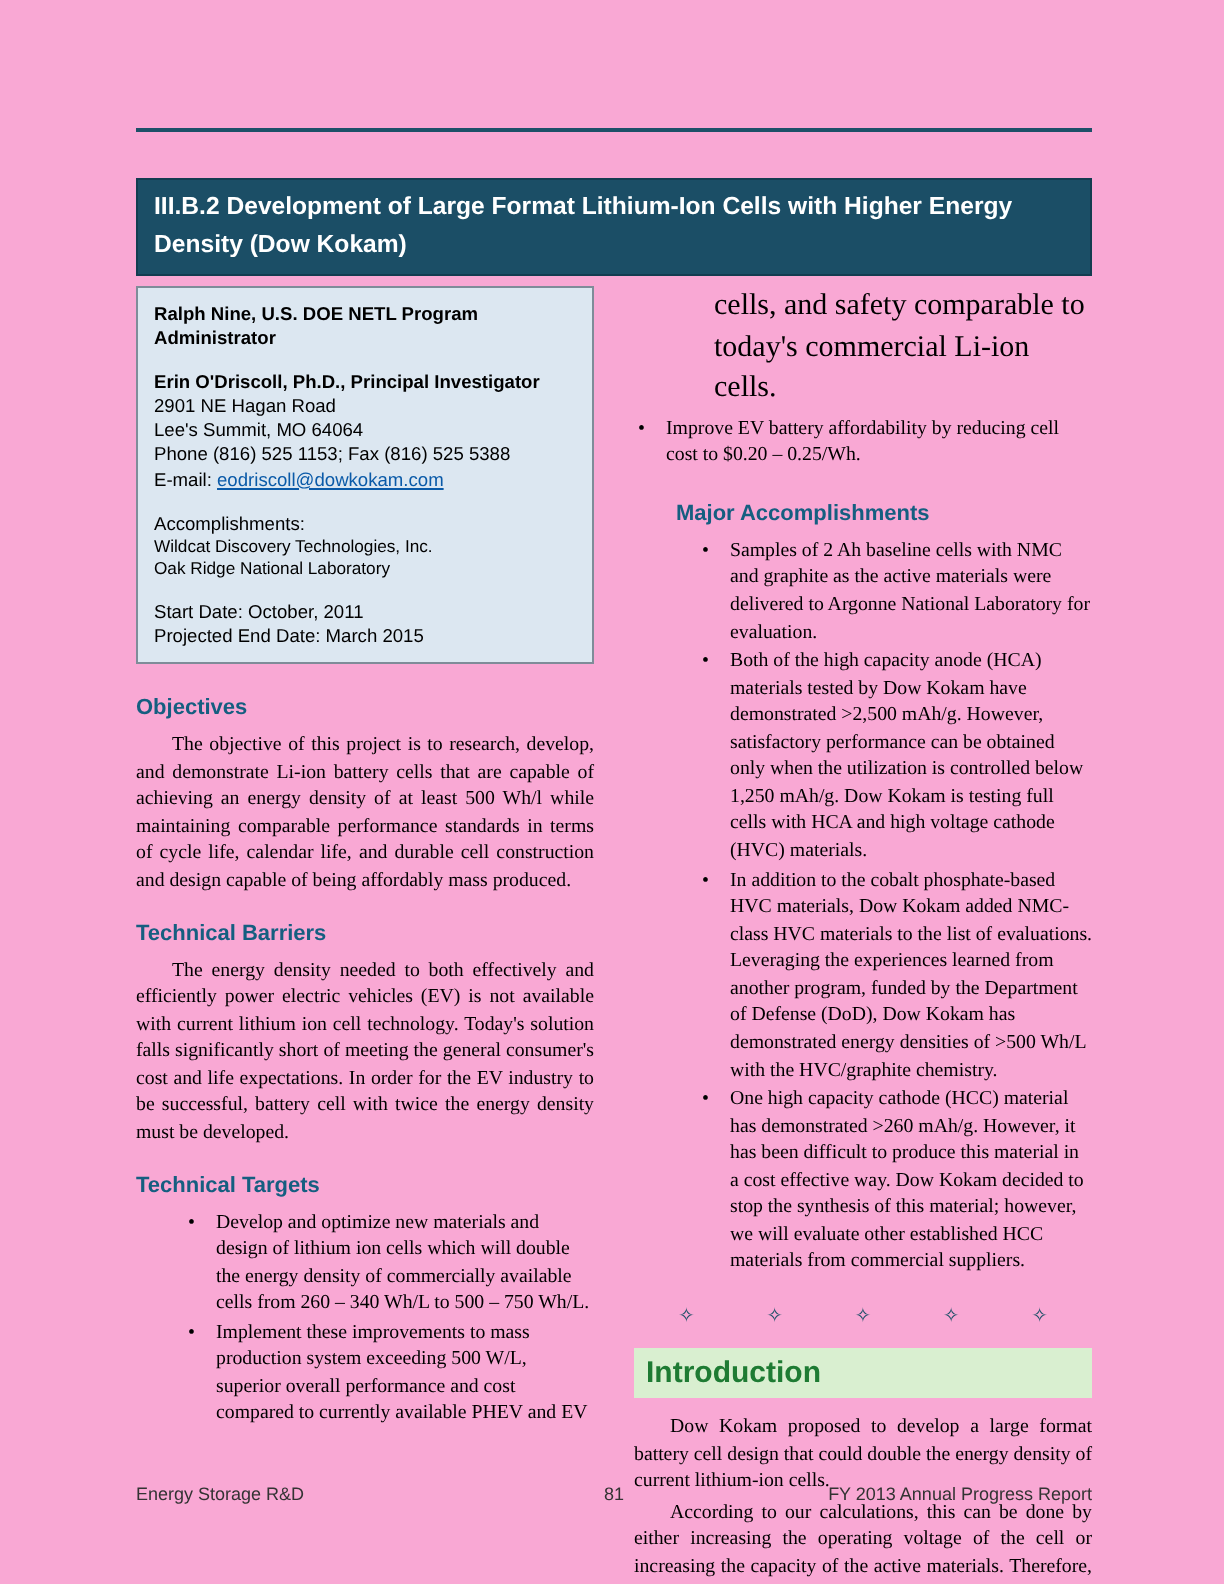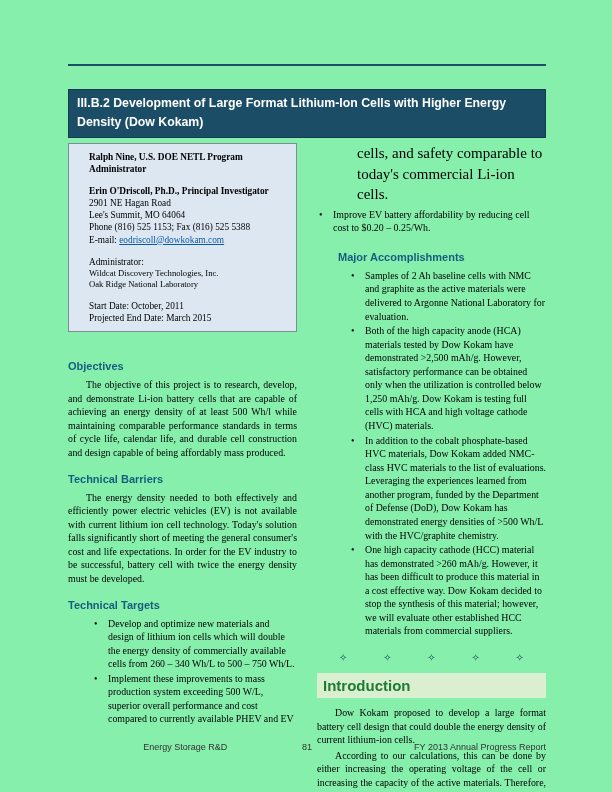--- a/index.html
+++ b/index.html
@@ -4,7 +4,7 @@
 <style>
   html,body{margin:0;padding:0;background:#888;}
   .page{
-    width:612px;height:792px;background:#86efac;position:relative;
+    width:612px;height:792px;background:#f9a8d4;position:relative;
     margin:0 auto;overflow:hidden;
     font-family:"Liberation Serif", serif;color:#000;
   }

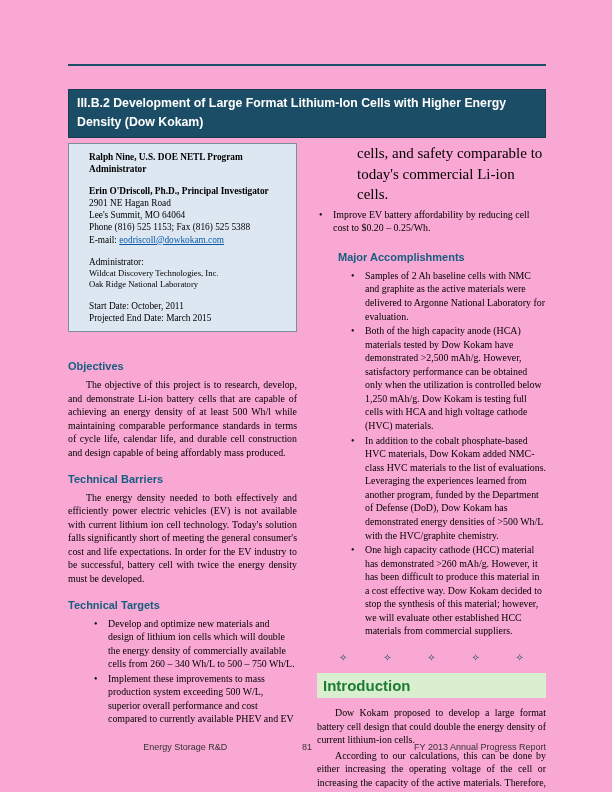--- a/index.html
+++ b/index.html
@@ -20,8 +20,8 @@
   .col{width:229px;}
   .contact-box{
     background:#dce7f1;border:1.5px solid #7f8c99;
-    font-family:Liberation Serif, serif;font-size:9.3px;line-height:1.3;
-    padding:7px 20px;margin-bottom:28px;
+    font-family:Liberation Sans, sans-serif;font-size:9.3px;line-height:1.3;
+    padding:7px 8px;margin-bottom:16px;
   }
   .contact-box .b{font-weight:bold;}
   .contact-box .gap{height:10px;}

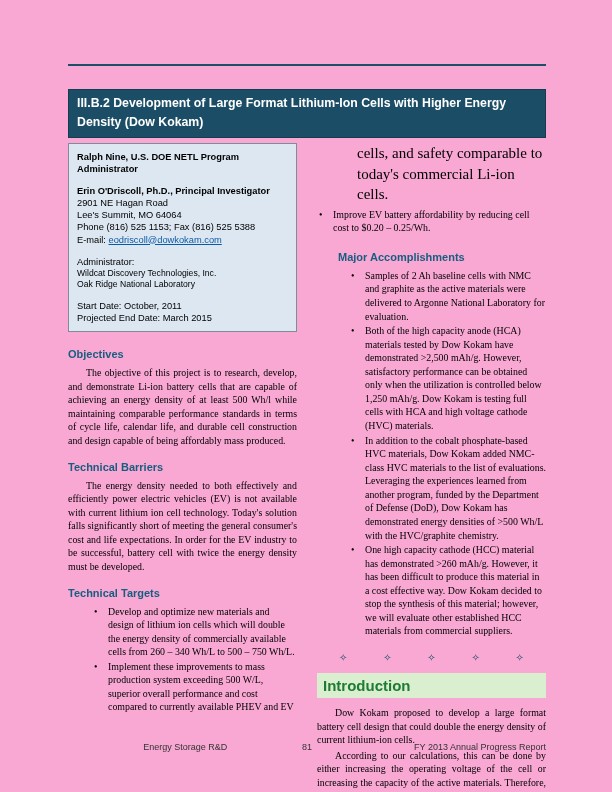--- a/index.html
+++ b/index.html
@@ -90,7 +90,7 @@
             <span>E-mail: </span><a href="#" class="email-link">eodriscoll@dowkokam.com</a>
           </div>
           <div class="gap"></div>
-          <div>Administrator:</div>
+          <div>Accomplishments:</div>
           <div class="small">Wildcat Discovery Technologies, Inc.</div>
           <div class="small">Oak Ridge National Laboratory</div>
           <div class="gap"></div>

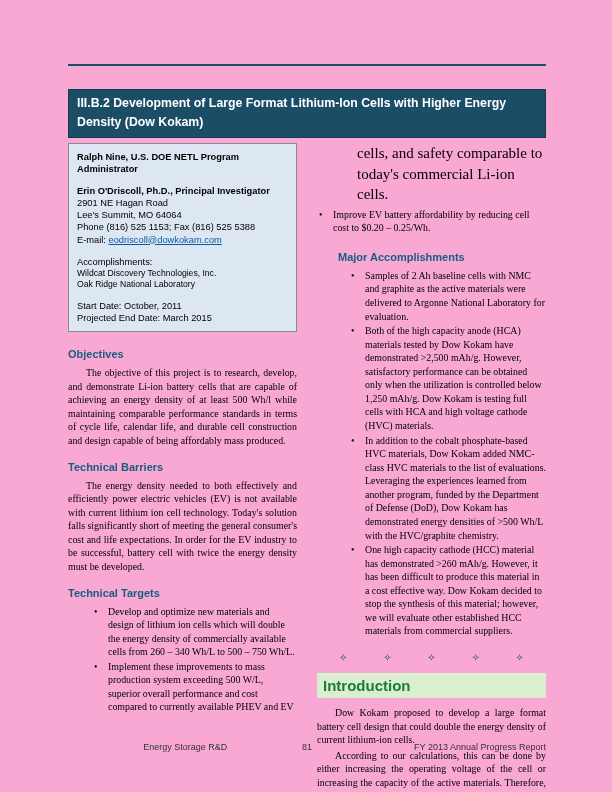--- a/index.html
+++ b/index.html
@@ -59,7 +59,7 @@
     font-family:"Liberation Sans", sans-serif;font-size:9px;color:#333;
     display:flex;align-items:baseline;
   }
-  .footer .f-left{flex:1;text-align:right;}
+  .footer .f-left{flex:1;text-align:left;}
   .footer .f-center{flex:1;text-align:center;}
   .footer .f-right{flex:1;text-align:right;}
 </style>

